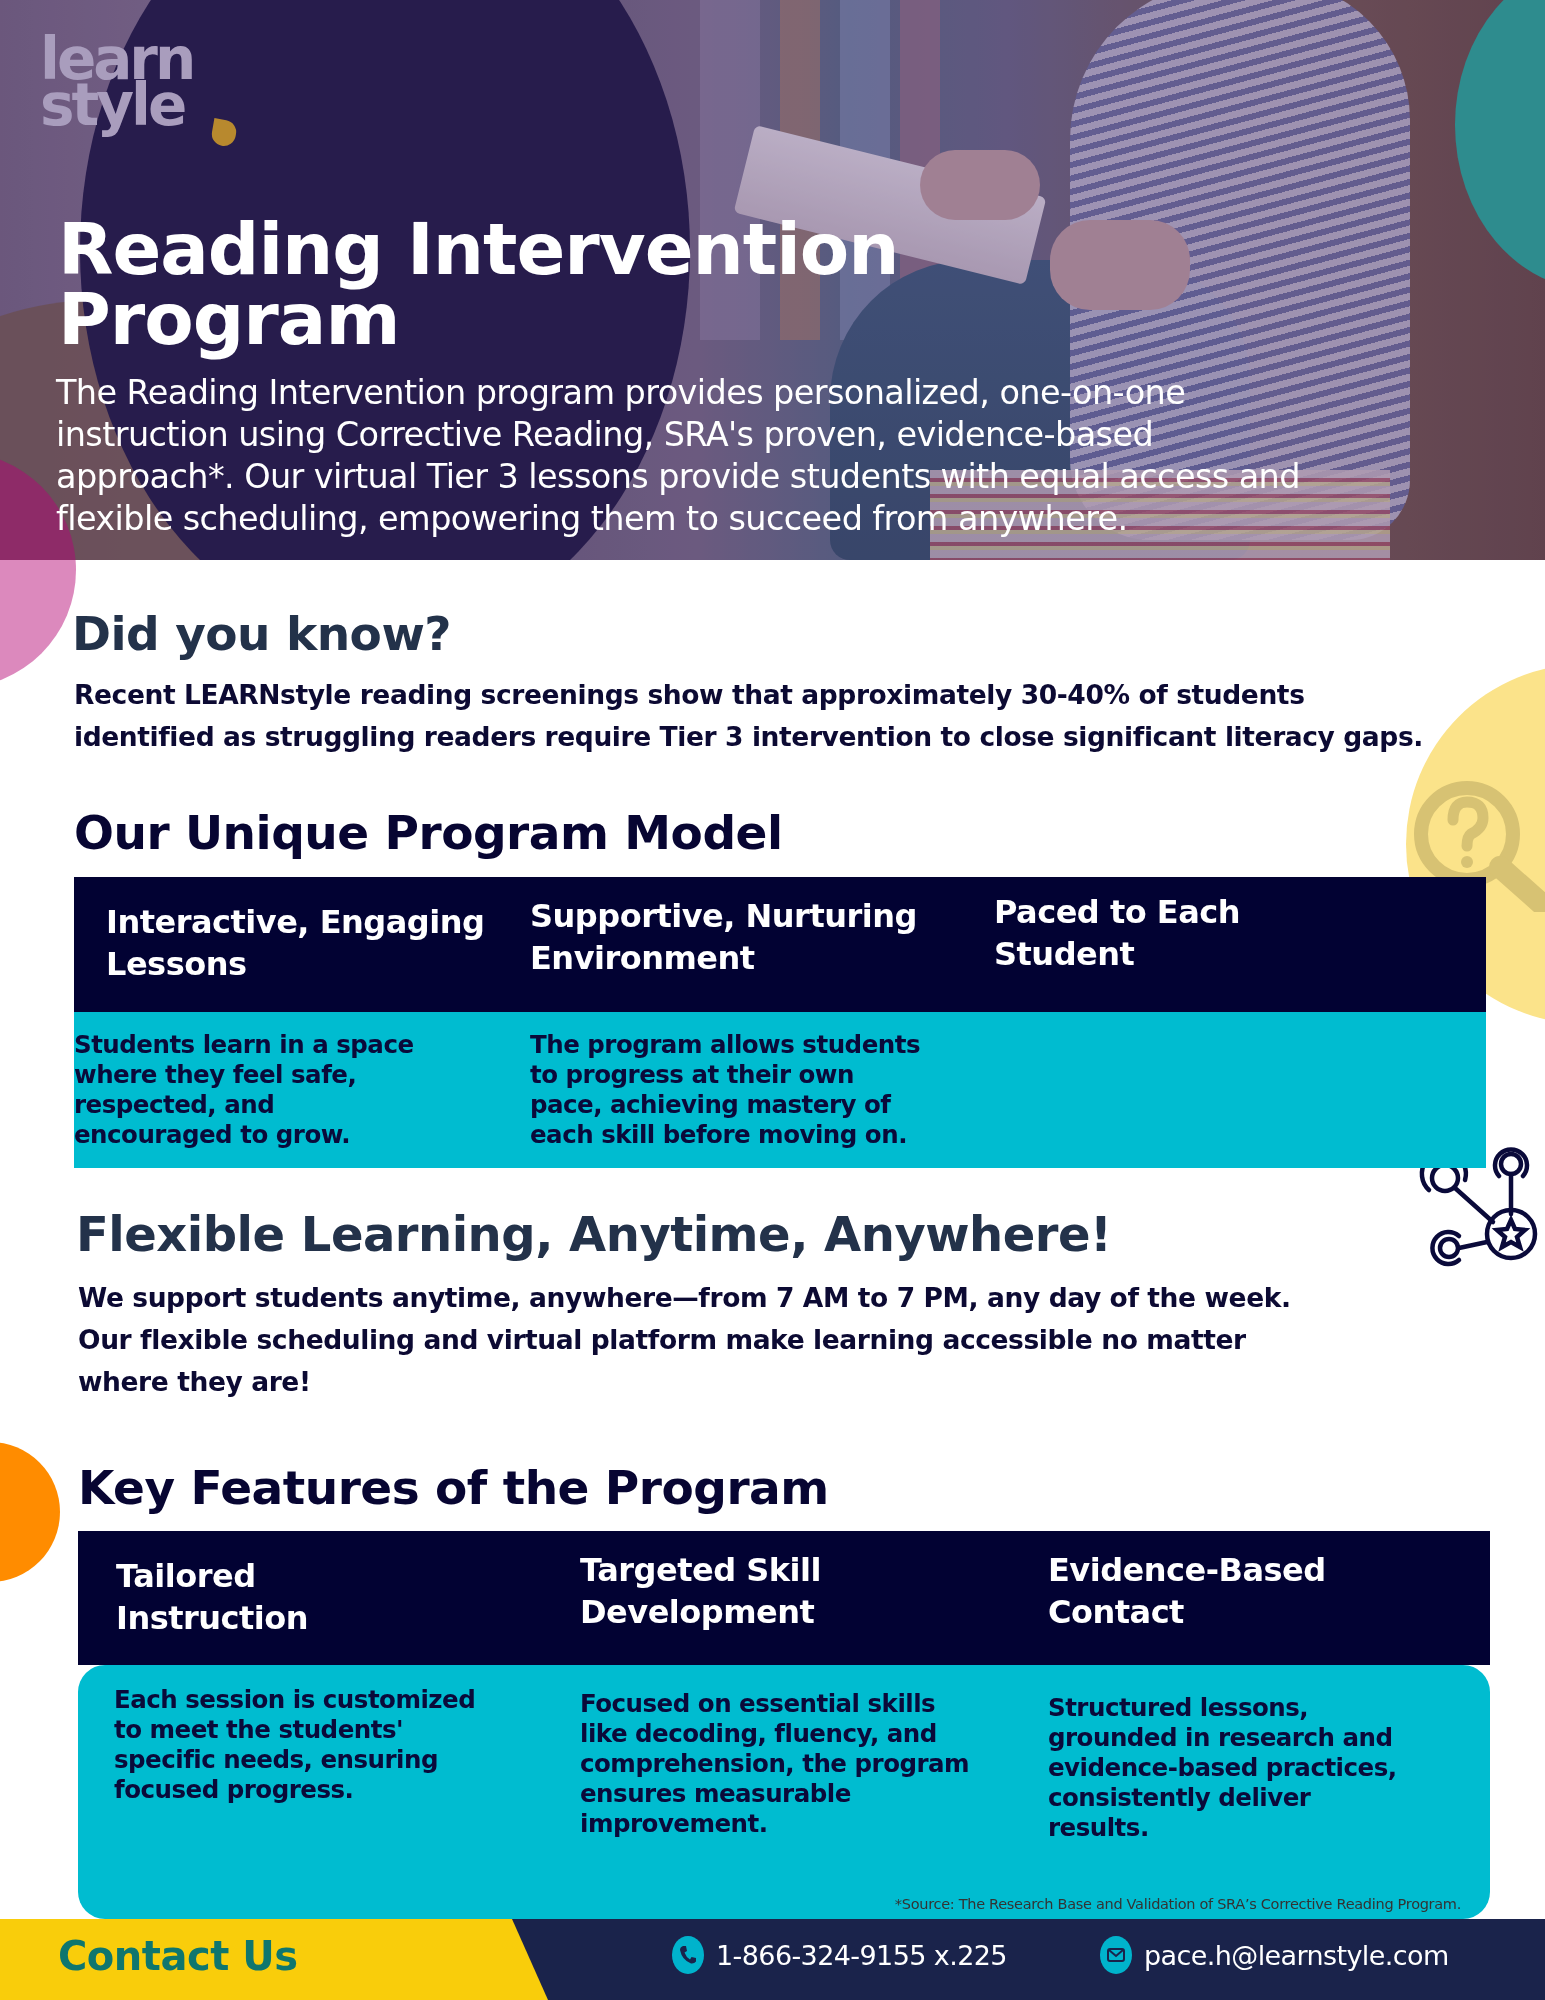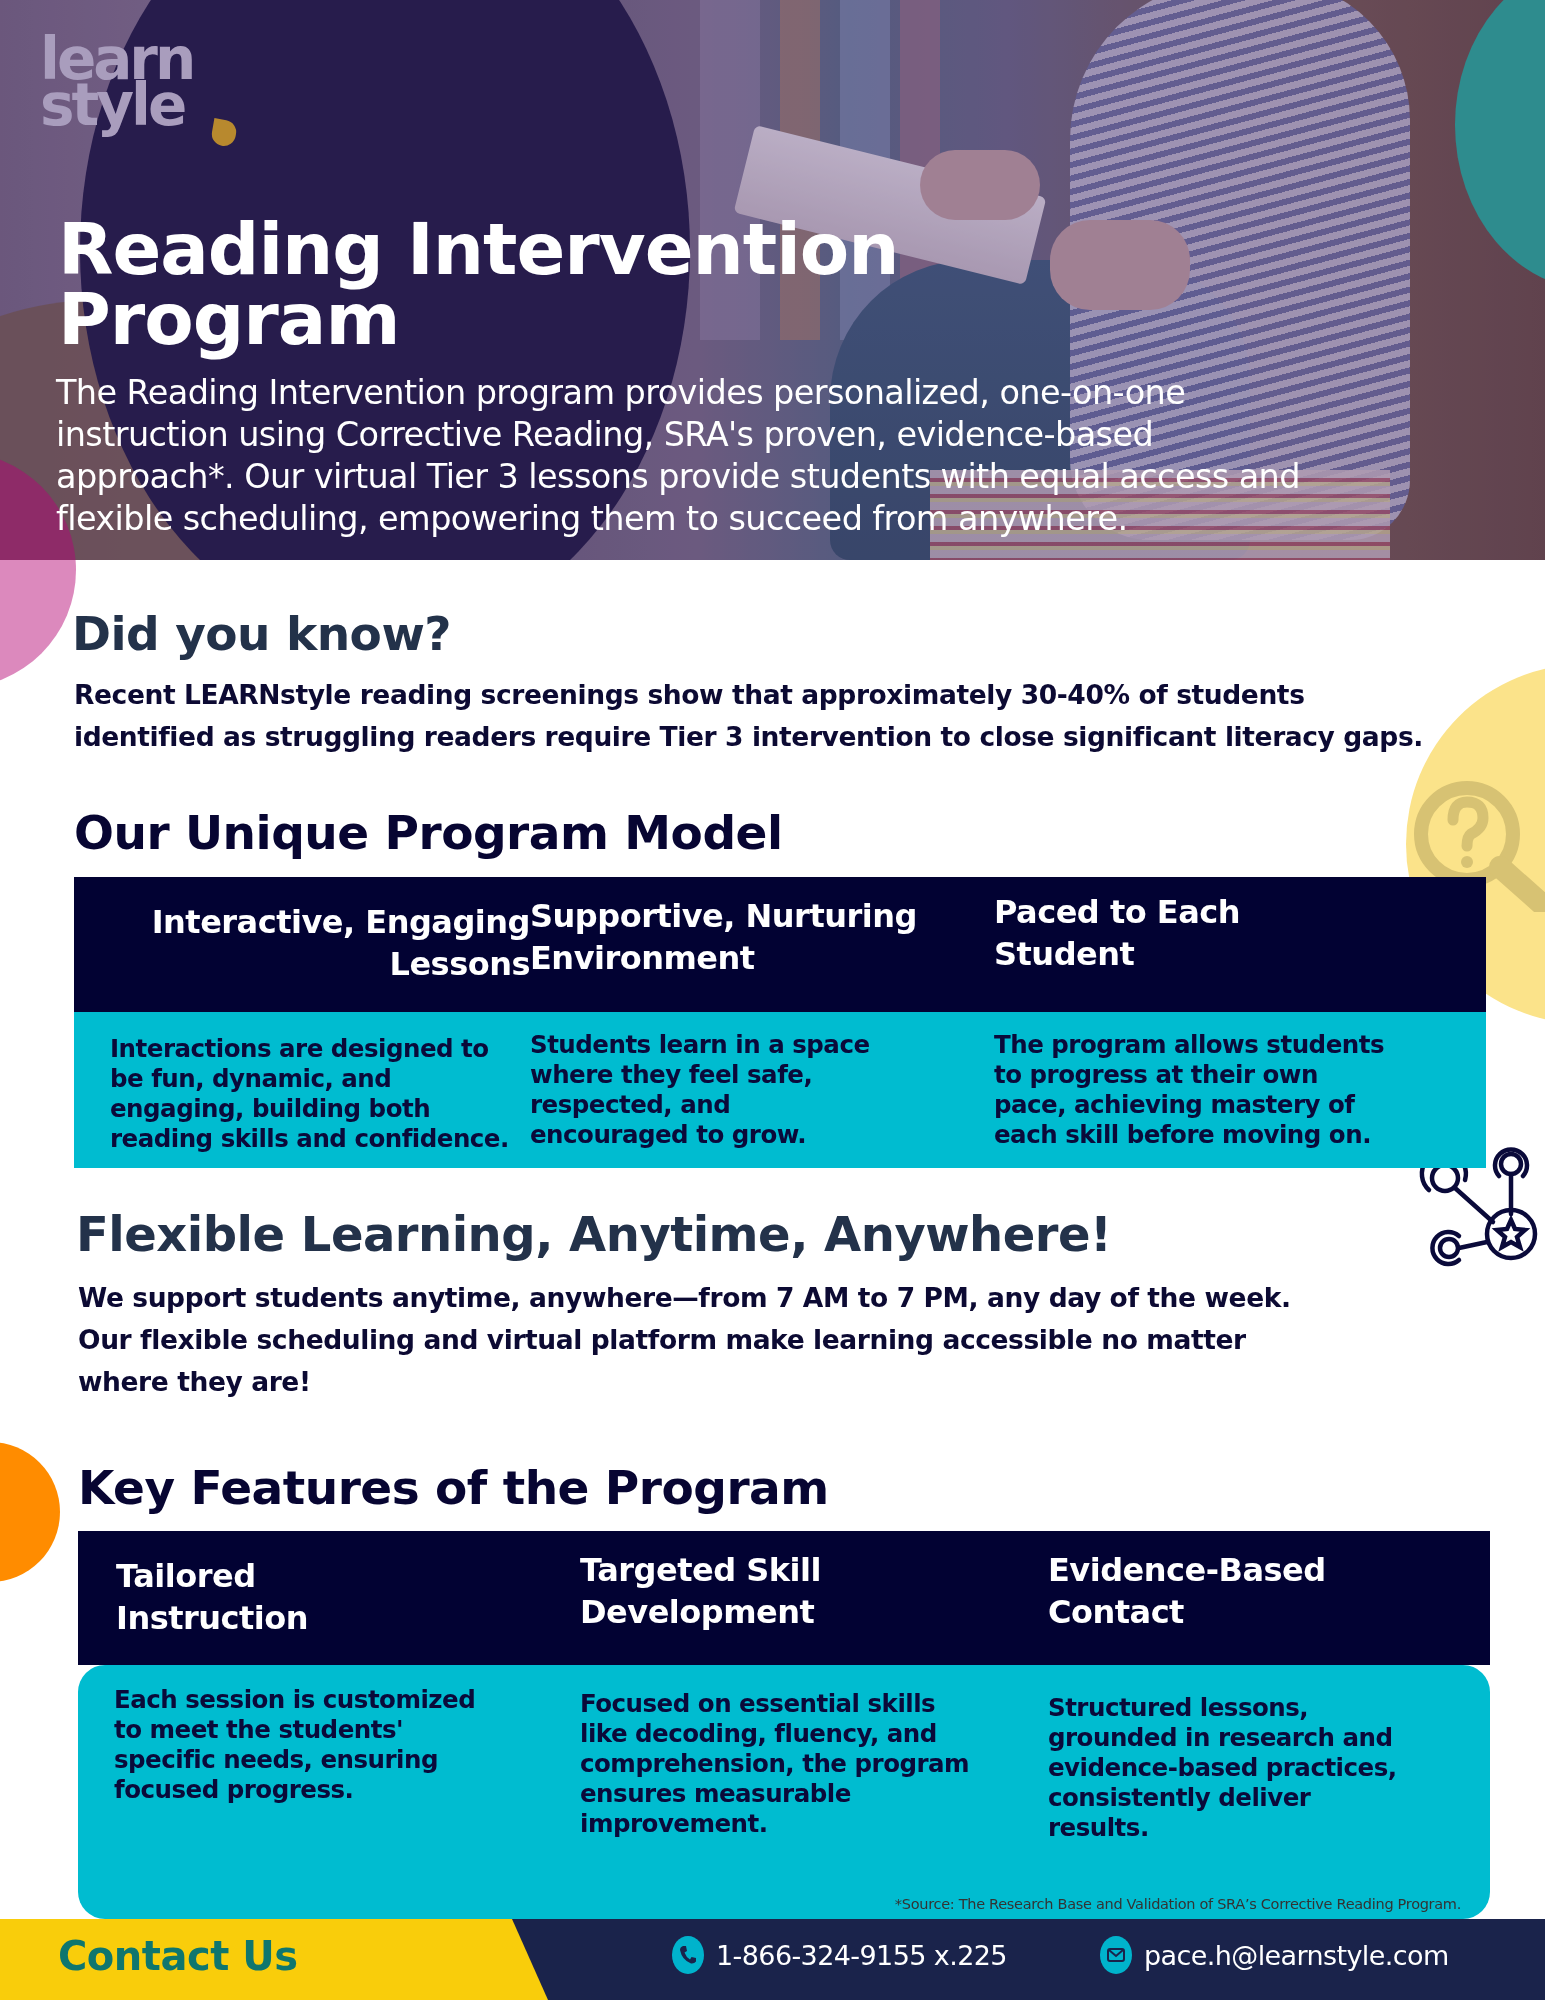--- a/index.html
+++ b/index.html
@@ -131,7 +131,7 @@
   .model-table .grid-body { height: 156px; grid-template-columns: 456px 464px 492px; }
   .model-table .cell-h { font-size: 32px; line-height: 42px; }
   .model-table .cell-b { font-size: 24.5px; line-height: 30px; }
-  .model-table .c1h { padding: 24px 0 0 32px; text-align: right; }
+  .model-table .c1h { padding: 24px 0 0 32px; }
   .model-table .c2h { padding: 18px 0 0 0; }
   .model-table .c3h { padding: 14px 0 0 0; }
   .model-table .c1b { padding: 22px 0 0 36px; }

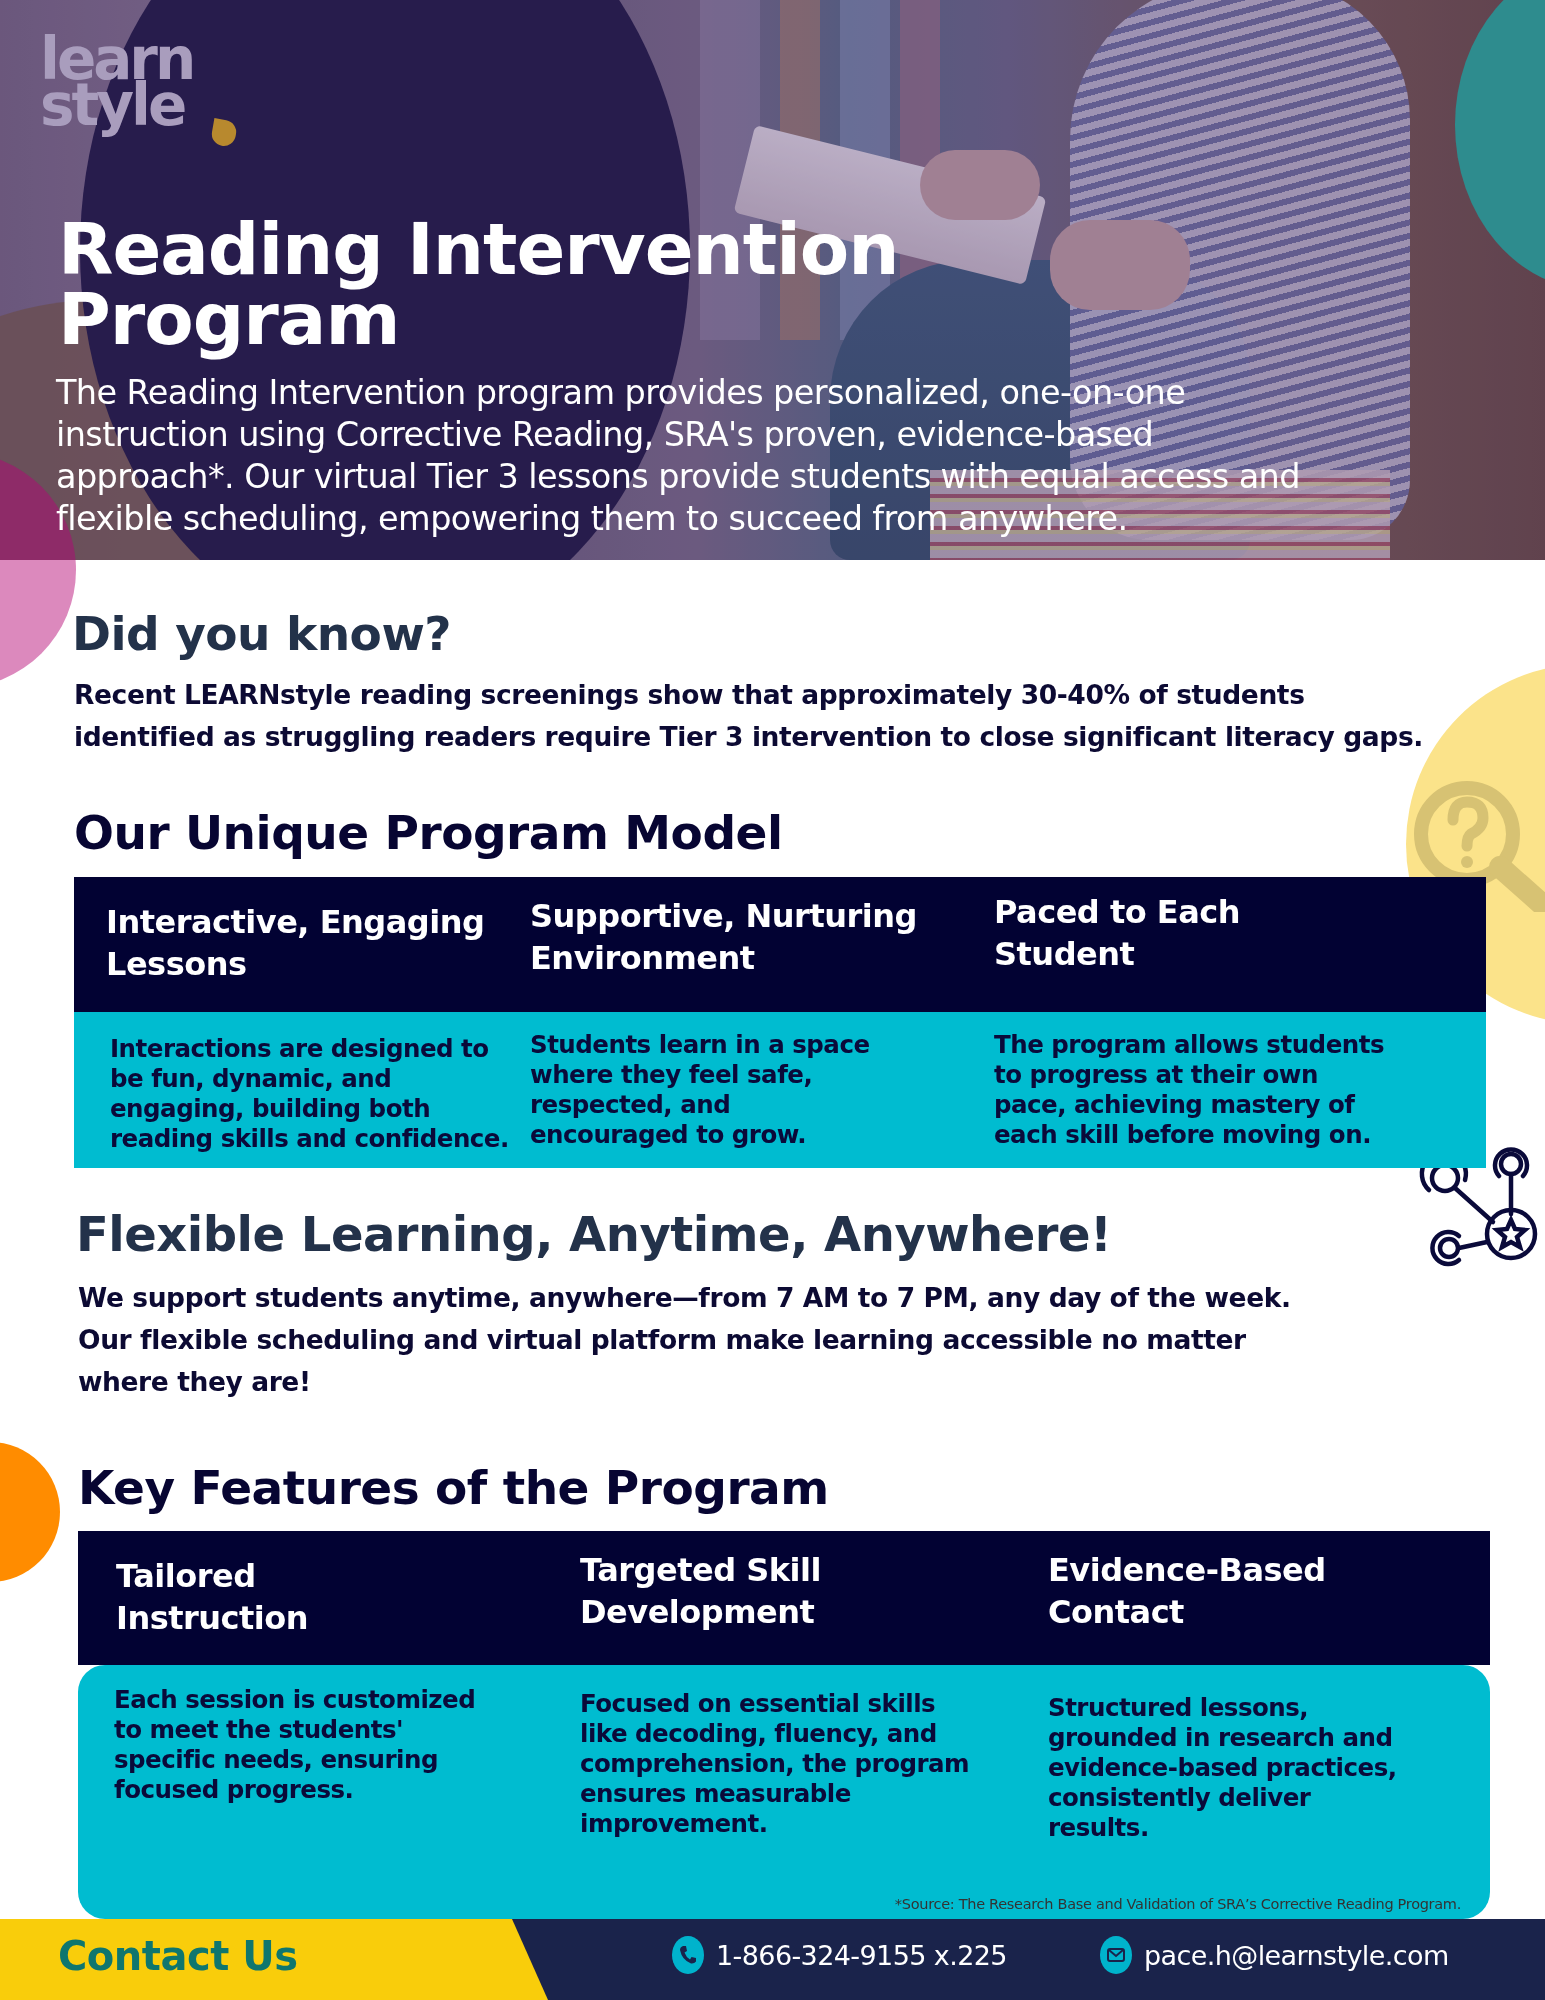--- a/index.html
+++ b/index.html
@@ -273,12 +273,6 @@
     </div>
   </div>
   <div class="grid-body">
-    <div class="cell-b c1b">
-      <span style="display:block">Interactions are designed to</span>
-      <span style="display:block">be fun, dynamic, and</span>
-      <span style="display:block">engaging, building both</span>
-      <span style="display:block">reading skills and confidence.</span>
-    </div>
     <div class="cell-b c2b">
       <span style="display:block">Students learn in a space</span>
       <span style="display:block">where they feel safe,</span>

